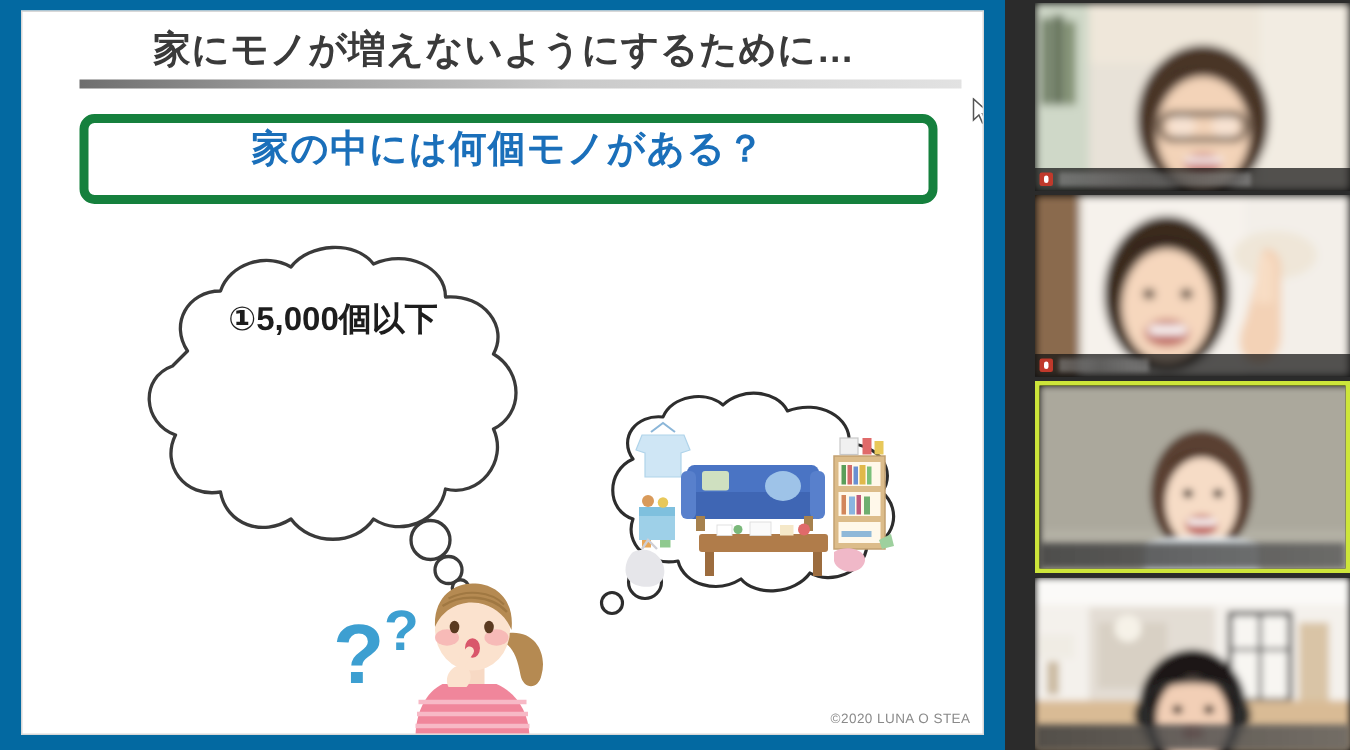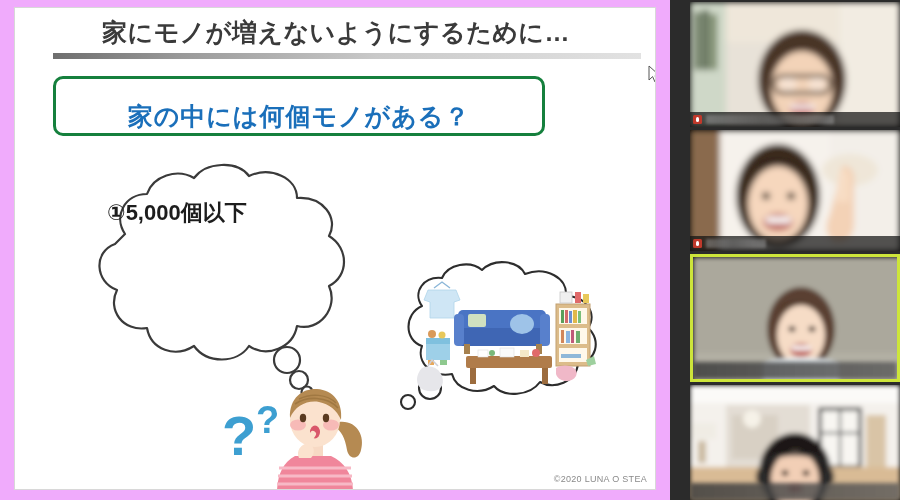--- a/index.html
+++ b/index.html
@@ -11,7 +11,7 @@
   .screen{position:relative;width:900px;height:500px;background:#ffffff;}
 
   
-  .slide-area{position:absolute;left:0;top:0;width:670px;height:500px;background:#f0abfc;}
+  .slide-area{position:absolute;left:0;top:0;width:670px;height:500px;background:#0369a1;}
   .slide{
     position:absolute;left:14px;top:7px;width:642px;height:483px;
     background:#ffffff;border:1px solid #d8d8d8;box-sizing:border-box;overflow:hidden;

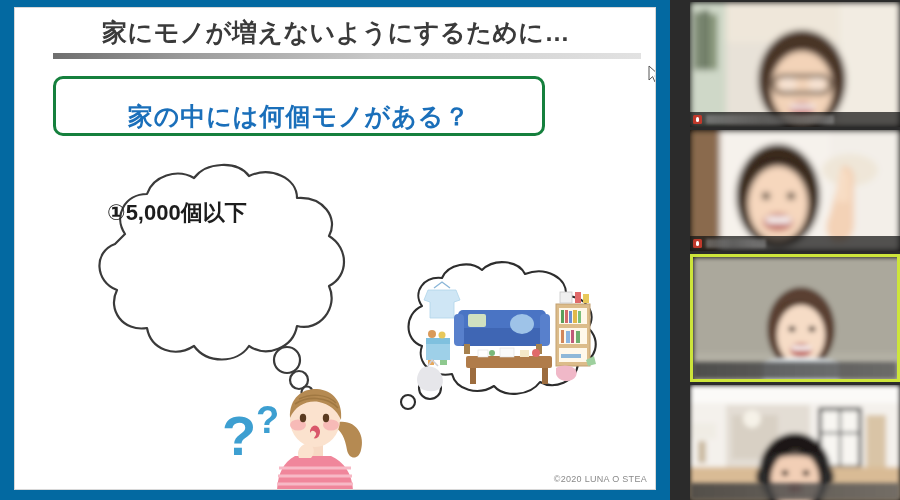--- a/index.html
+++ b/index.html
@@ -26,9 +26,9 @@
     background:linear-gradient(to right,#6e6e6e 0%,#9a9a9a 22%,#c9c9c9 55%,#e2e2e2 100%);
   }
   .question-box{
-    position:absolute;left:38px;top:68px;width:492px;height:60px;
-    border:3px solid #15803d;border-radius:10px;background:#ffffff;
-    display:flex;align-items:flex-end;justify-content:center;box-sizing:border-box;
+    position:absolute;left:38px;top:68px;width:572px;height:60px;
+    border:6px solid #15803d;border-radius:10px;background:#ffffff;
+    display:flex;align-items:flex-start;justify-content:center;box-sizing:border-box;
   }
   .question-text{
     font-size:25px;font-weight:bold;color:#1a6fba;letter-spacing:1px;white-space:nowrap;

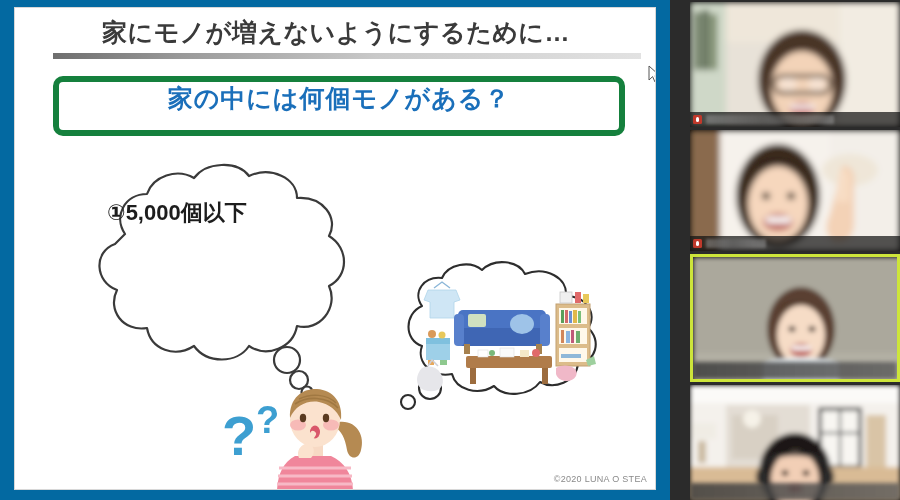--- a/index.html
+++ b/index.html
@@ -39,7 +39,7 @@
   .bubble-wrap svg{position:absolute;left:0;top:0;}
   .answers{
     position:absolute;left:46px;top:44px;width:230px;
-    display:flex;flex-direction:column;gap:3px;justify-content:center;
+    display:flex;flex-direction:row;gap:3px;justify-content:center;
   }
   .answer-line{
     font-size:22px;font-weight:bold;color:#1d1d1d;white-space:nowrap;line-height:1.18;

